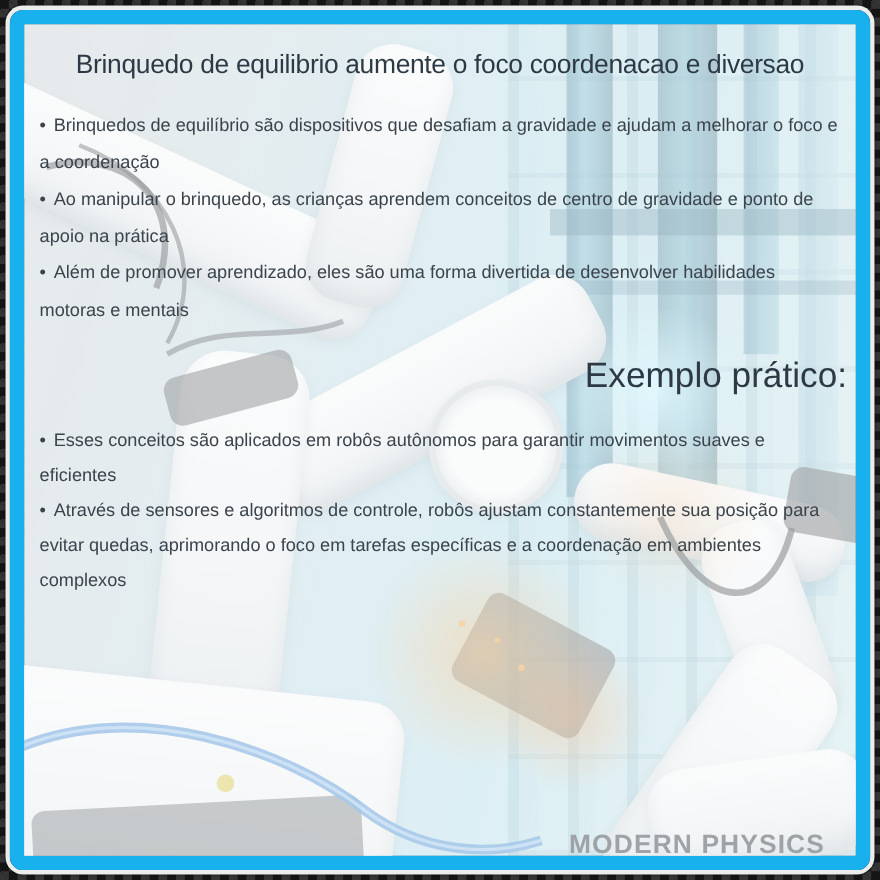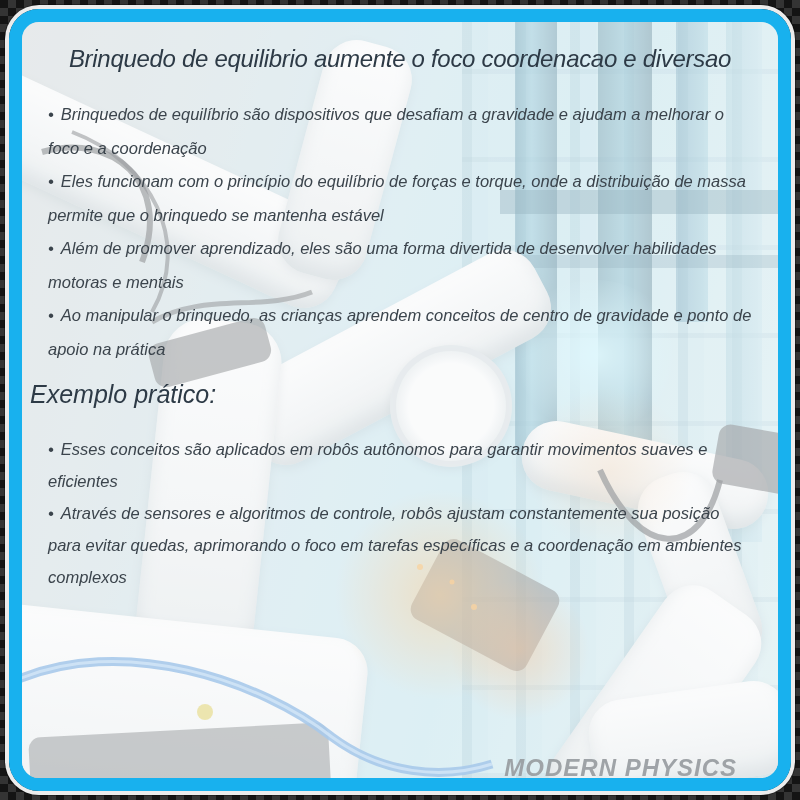--- a/index.html
+++ b/index.html
@@ -14,12 +14,11 @@
     background-position:0 0,8px 8px;
   }
   .card{
-    position:absolute;inset:9px;border-radius:30px;
+    position:absolute;inset:9px;border-radius:12px;
     border:13px solid #18b1ee;
     box-shadow:0 0 0 4px #ececec, 0 0 0 5px rgba(0,0,0,.35);
     overflow:hidden;
     background:linear-gradient(105deg,#ccd3d6 0%,#c7d8dd 22%,#bedde7 45%,#b7dee9 62%,#c4e2ea 80%,#cfe7ec 100%);
-    font-style:italic;
   }
   .bg,.overlay,.content{position:absolute;inset:0;}
   .bg div{position:absolute;}

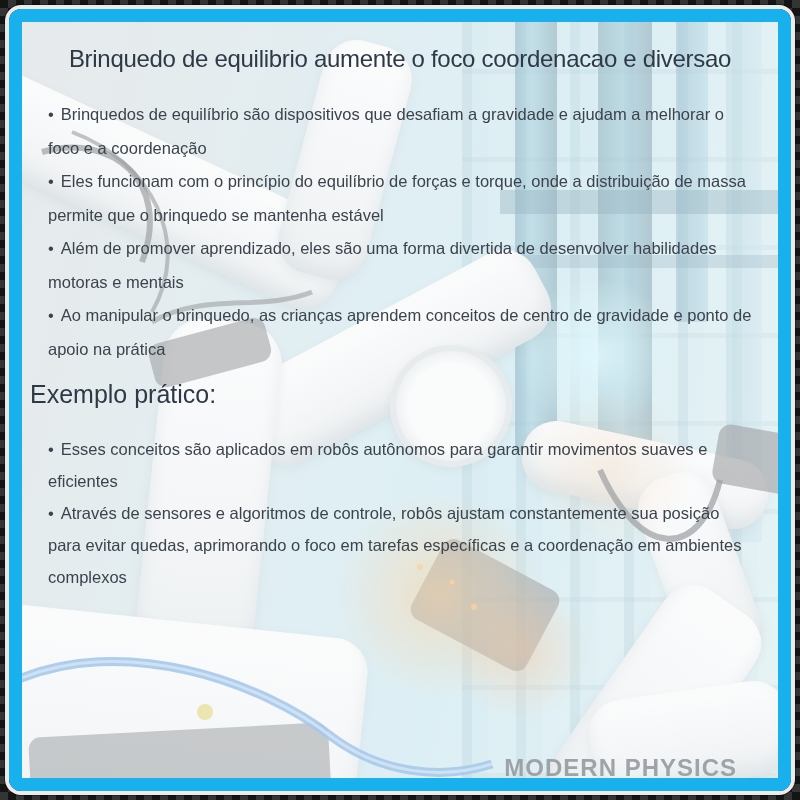--- a/index.html
+++ b/index.html
@@ -65,7 +65,7 @@
   .content{padding:0 8px;color:#3b444c;}
   h1.title{margin:22px 6px 0;text-align:center;font-size:24px;font-weight:400;
            letter-spacing:-.3px;color:#2d3a46;line-height:1.25;}
-  .block{margin:24px 18px 0;}
+  .block{margin:24px 6px 0;}
   .block p{margin:0;font-size:16.5px;line-height:33.5px;}
   .block.second p{line-height:32px;}
   .dot{margin-right:7px;}

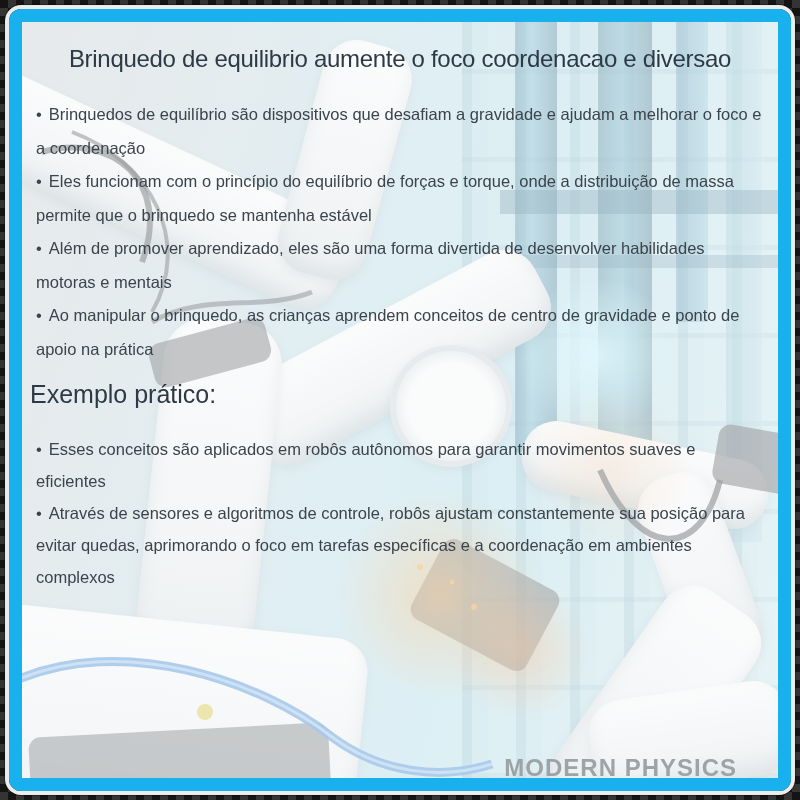--- a/index.html
+++ b/index.html
@@ -131,7 +131,6 @@
 
     <div class="block">
       <p><span class="dot">•</span><span>Brinquedos de equilíbrio são dispositivos que desafiam a gravidade e ajudam a melhorar o foco e a coordenação</span></p>
-      <p><span class="dot">•</span><span>Eles funcionam com o princípio do equilíbrio de forças e torque, onde a distribuição de massa permite que o brinquedo se mantenha estável</span></p>
       <p><span class="dot">•</span><span>Além de promover aprendizado, eles são uma forma divertida de desenvolver habilidades motoras e mentais</span></p>
       <p><span class="dot">•</span><span>Ao manipular o brinquedo, as crianças aprendem conceitos de centro de gravidade e ponto de apoio na prática</span></p>
     </div>

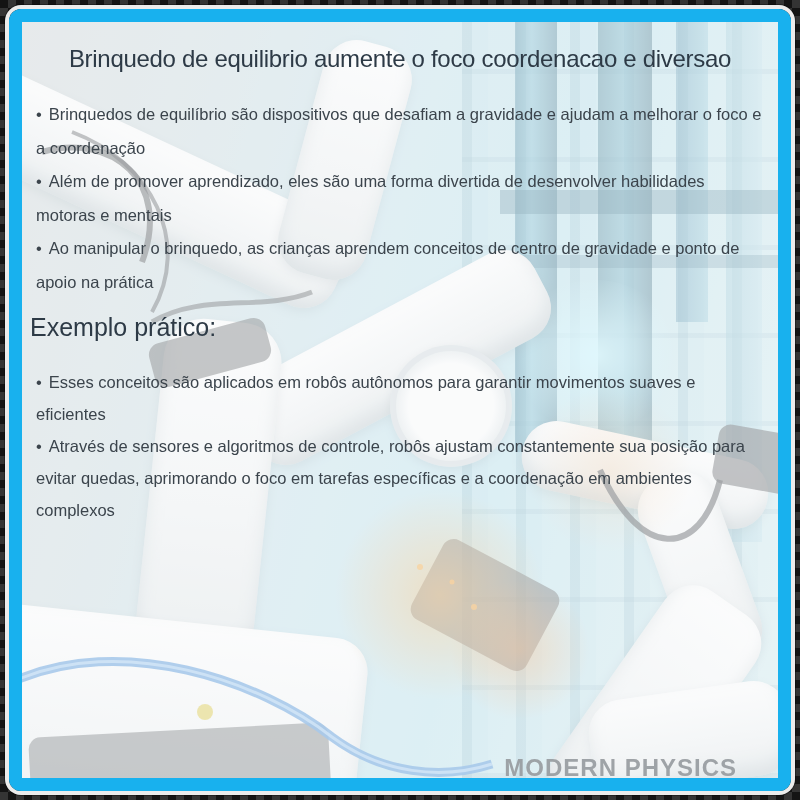--- a/index.html
+++ b/index.html
@@ -131,8 +131,8 @@
 
     <div class="block">
       <p><span class="dot">•</span><span>Brinquedos de equilíbrio são dispositivos que desafiam a gravidade e ajudam a melhorar o foco e a coordenação</span></p>
+      <p><span class="dot">•</span><span>Ao manipular o brinquedo, as crianças aprendem conceitos de centro de gravidade e ponto de apoio na prática</span></p>
       <p><span class="dot">•</span><span>Além de promover aprendizado, eles são uma forma divertida de desenvolver habilidades motoras e mentais</span></p>
-      <p><span class="dot">•</span><span>Ao manipular o brinquedo, as crianças aprendem conceitos de centro de gravidade e ponto de apoio na prática</span></p>
     </div>
 
     <h2 class="example">Exemplo prático:</h2>

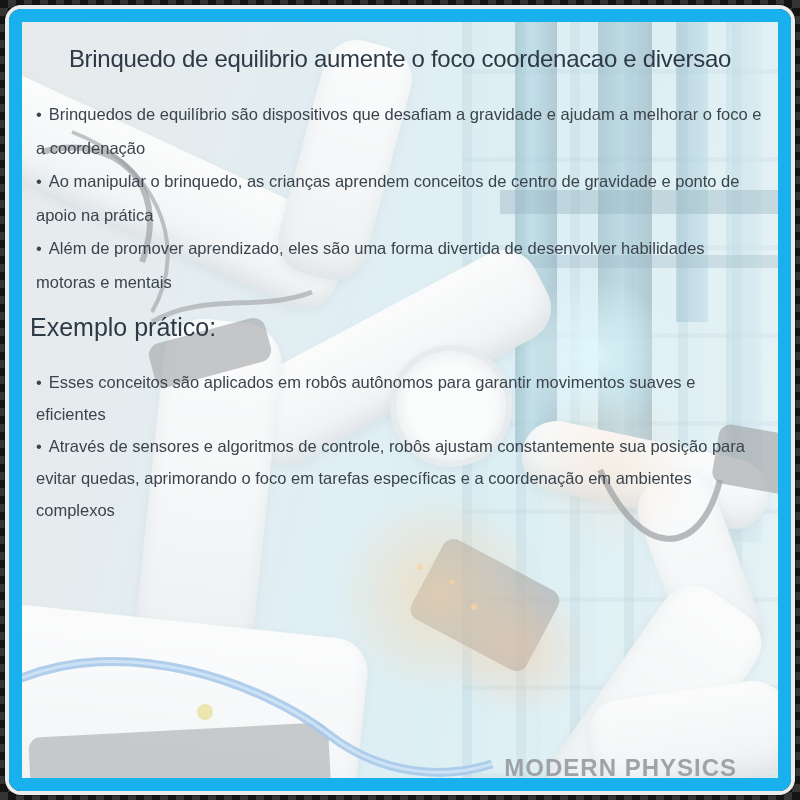--- a/index.html
+++ b/index.html
@@ -69,7 +69,7 @@
   .block p{margin:0;font-size:16.5px;line-height:33.5px;}
   .block.second p{line-height:32px;}
   .dot{margin-right:7px;}
-  h2.example{margin:14px 0 14px;text-align:left;font-size:25px;font-weight:400;color:#2d3a46;}
+  h2.example{margin:24px 0 14px;text-align:right;font-size:32px;font-weight:400;color:#2d3a46;}
   .watermark{
     position:absolute;right:41px;bottom:-4px;z-index:5;
     font-size:24px;font-weight:700;letter-spacing:1px;color:#989da1;opacity:.92;

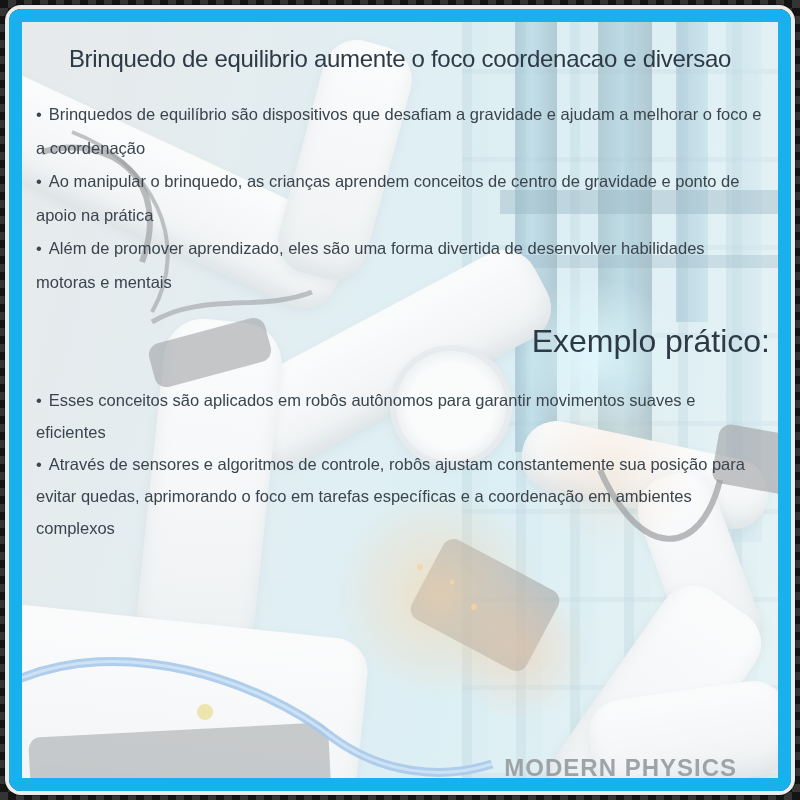--- a/index.html
+++ b/index.html
@@ -71,7 +71,7 @@
   .dot{margin-right:7px;}
   h2.example{margin:24px 0 14px;text-align:right;font-size:32px;font-weight:400;color:#2d3a46;}
   .watermark{
-    position:absolute;right:41px;bottom:-4px;z-index:5;
+    position:absolute;right:28px;bottom:-4px;z-index:5;
     font-size:24px;font-weight:700;letter-spacing:1px;color:#989da1;opacity:.92;
   }
 </style>

